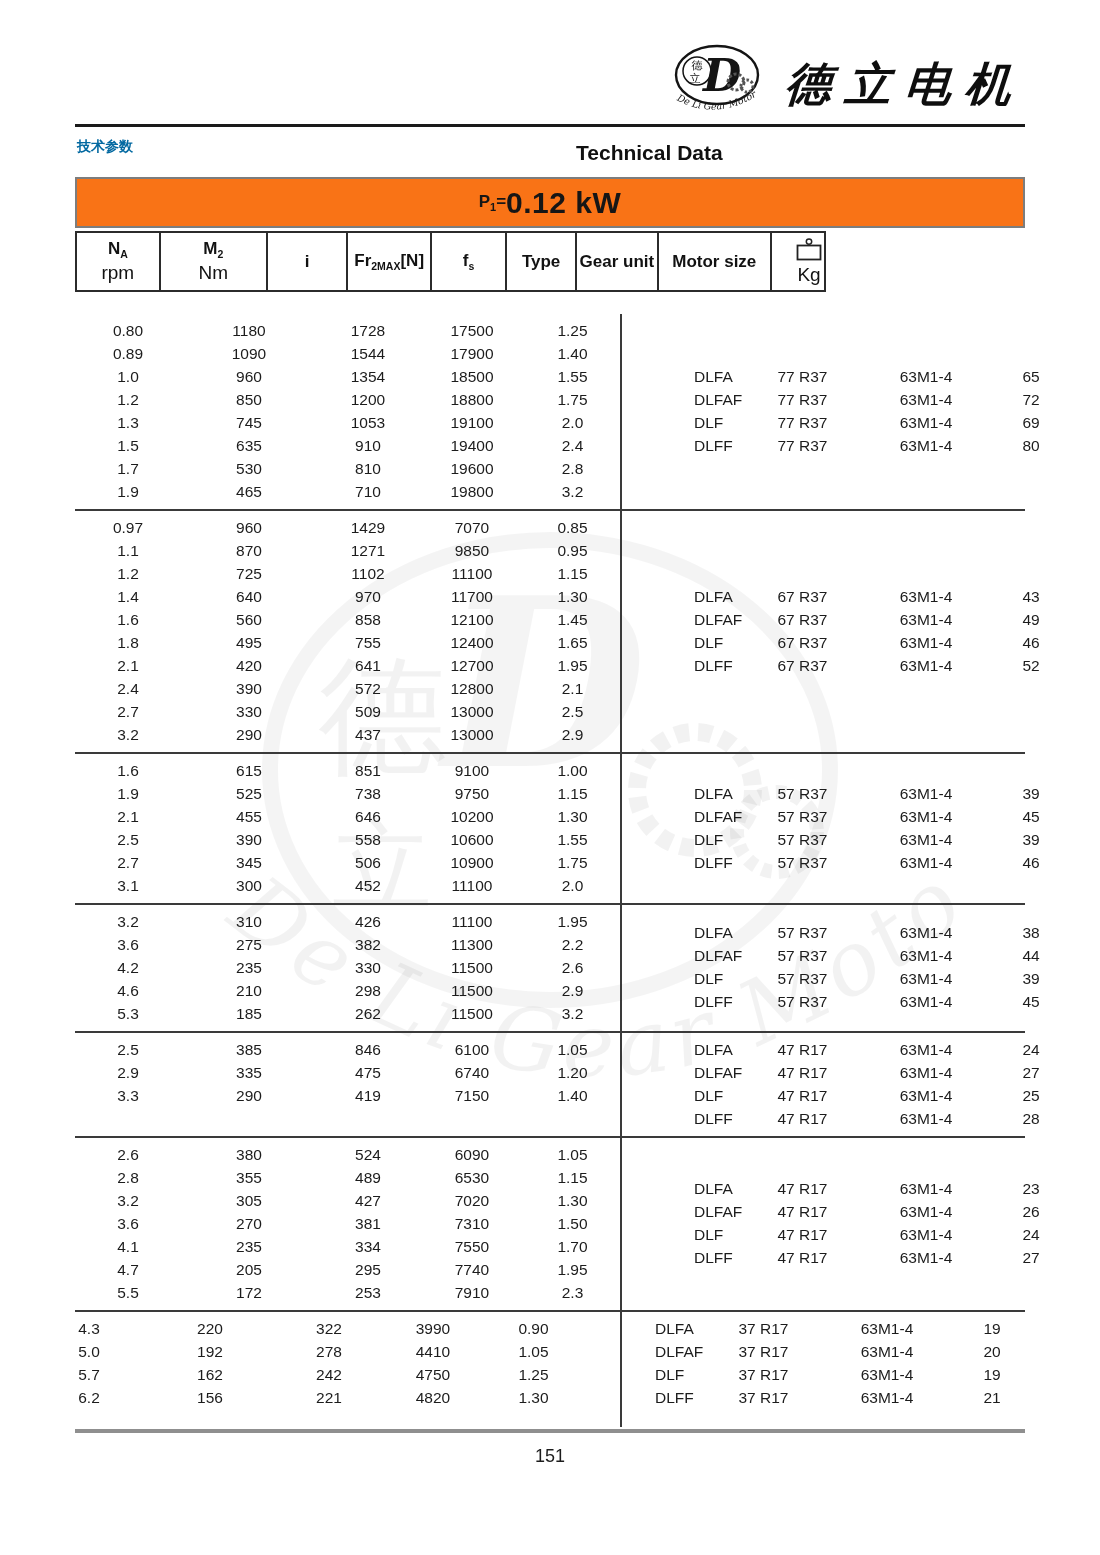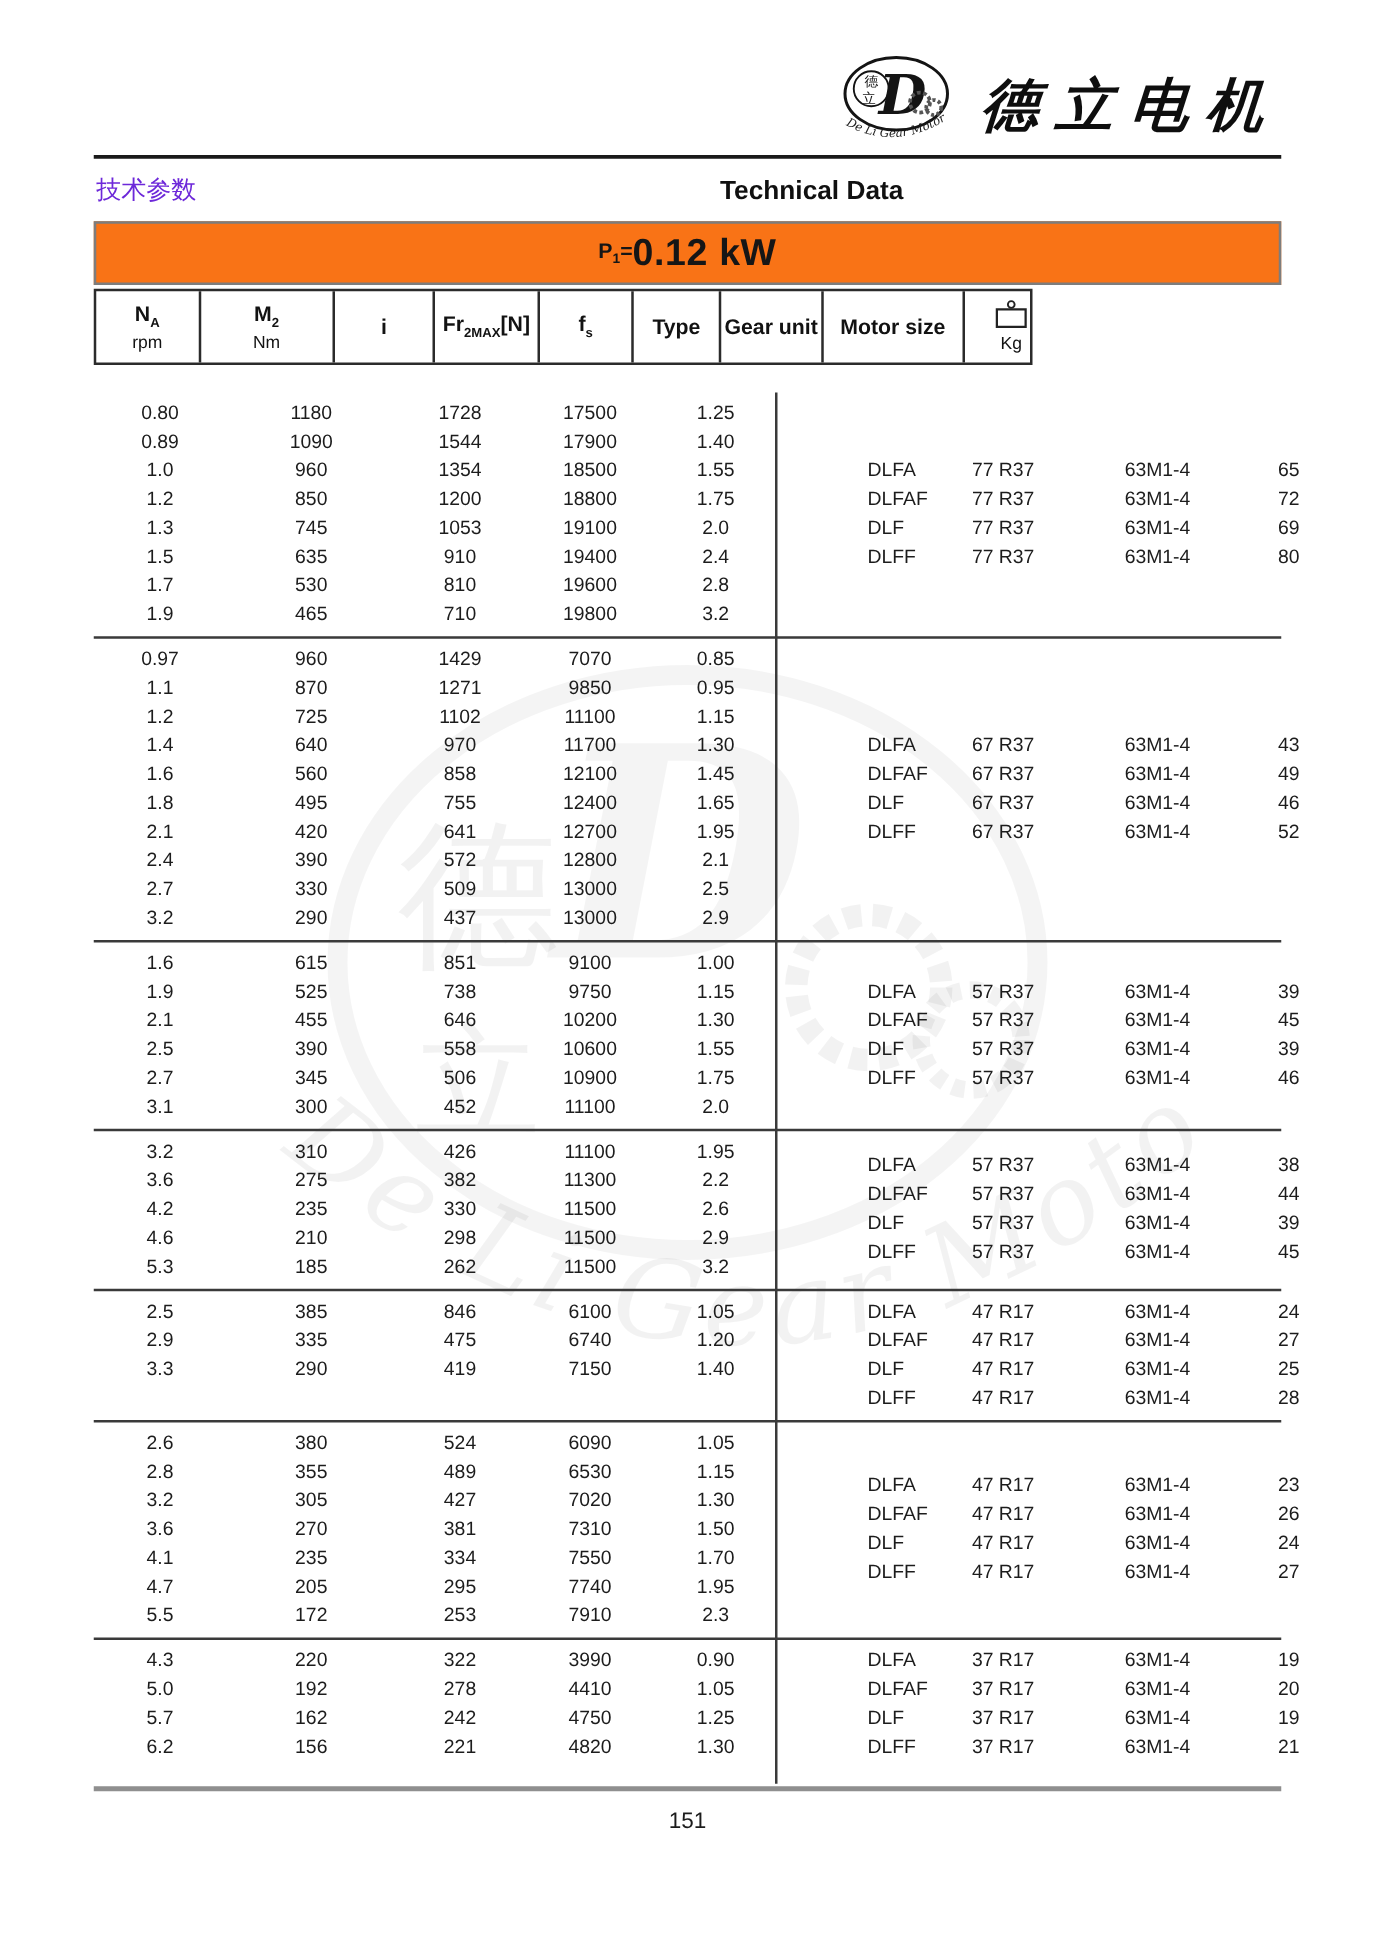--- a/index.html
+++ b/index.html
@@ -20,7 +20,7 @@
 
   .top-rule { position:absolute; top:124px; left:75px; width:950px; height:3px; background:#1a1a1a; }
 
-  .title-cn { position:absolute; top:138px; left:77px; font-size:20px; font-weight:400; color:#6d28d9; }
+  .title-cn { position:absolute; top:138px; left:77px; font-size:14px; font-weight:700; color:#0369a1; }
   .title-en { position:absolute; top:141px; left:576px; font-size:21px; font-weight:700; color:#101010; }
 
   

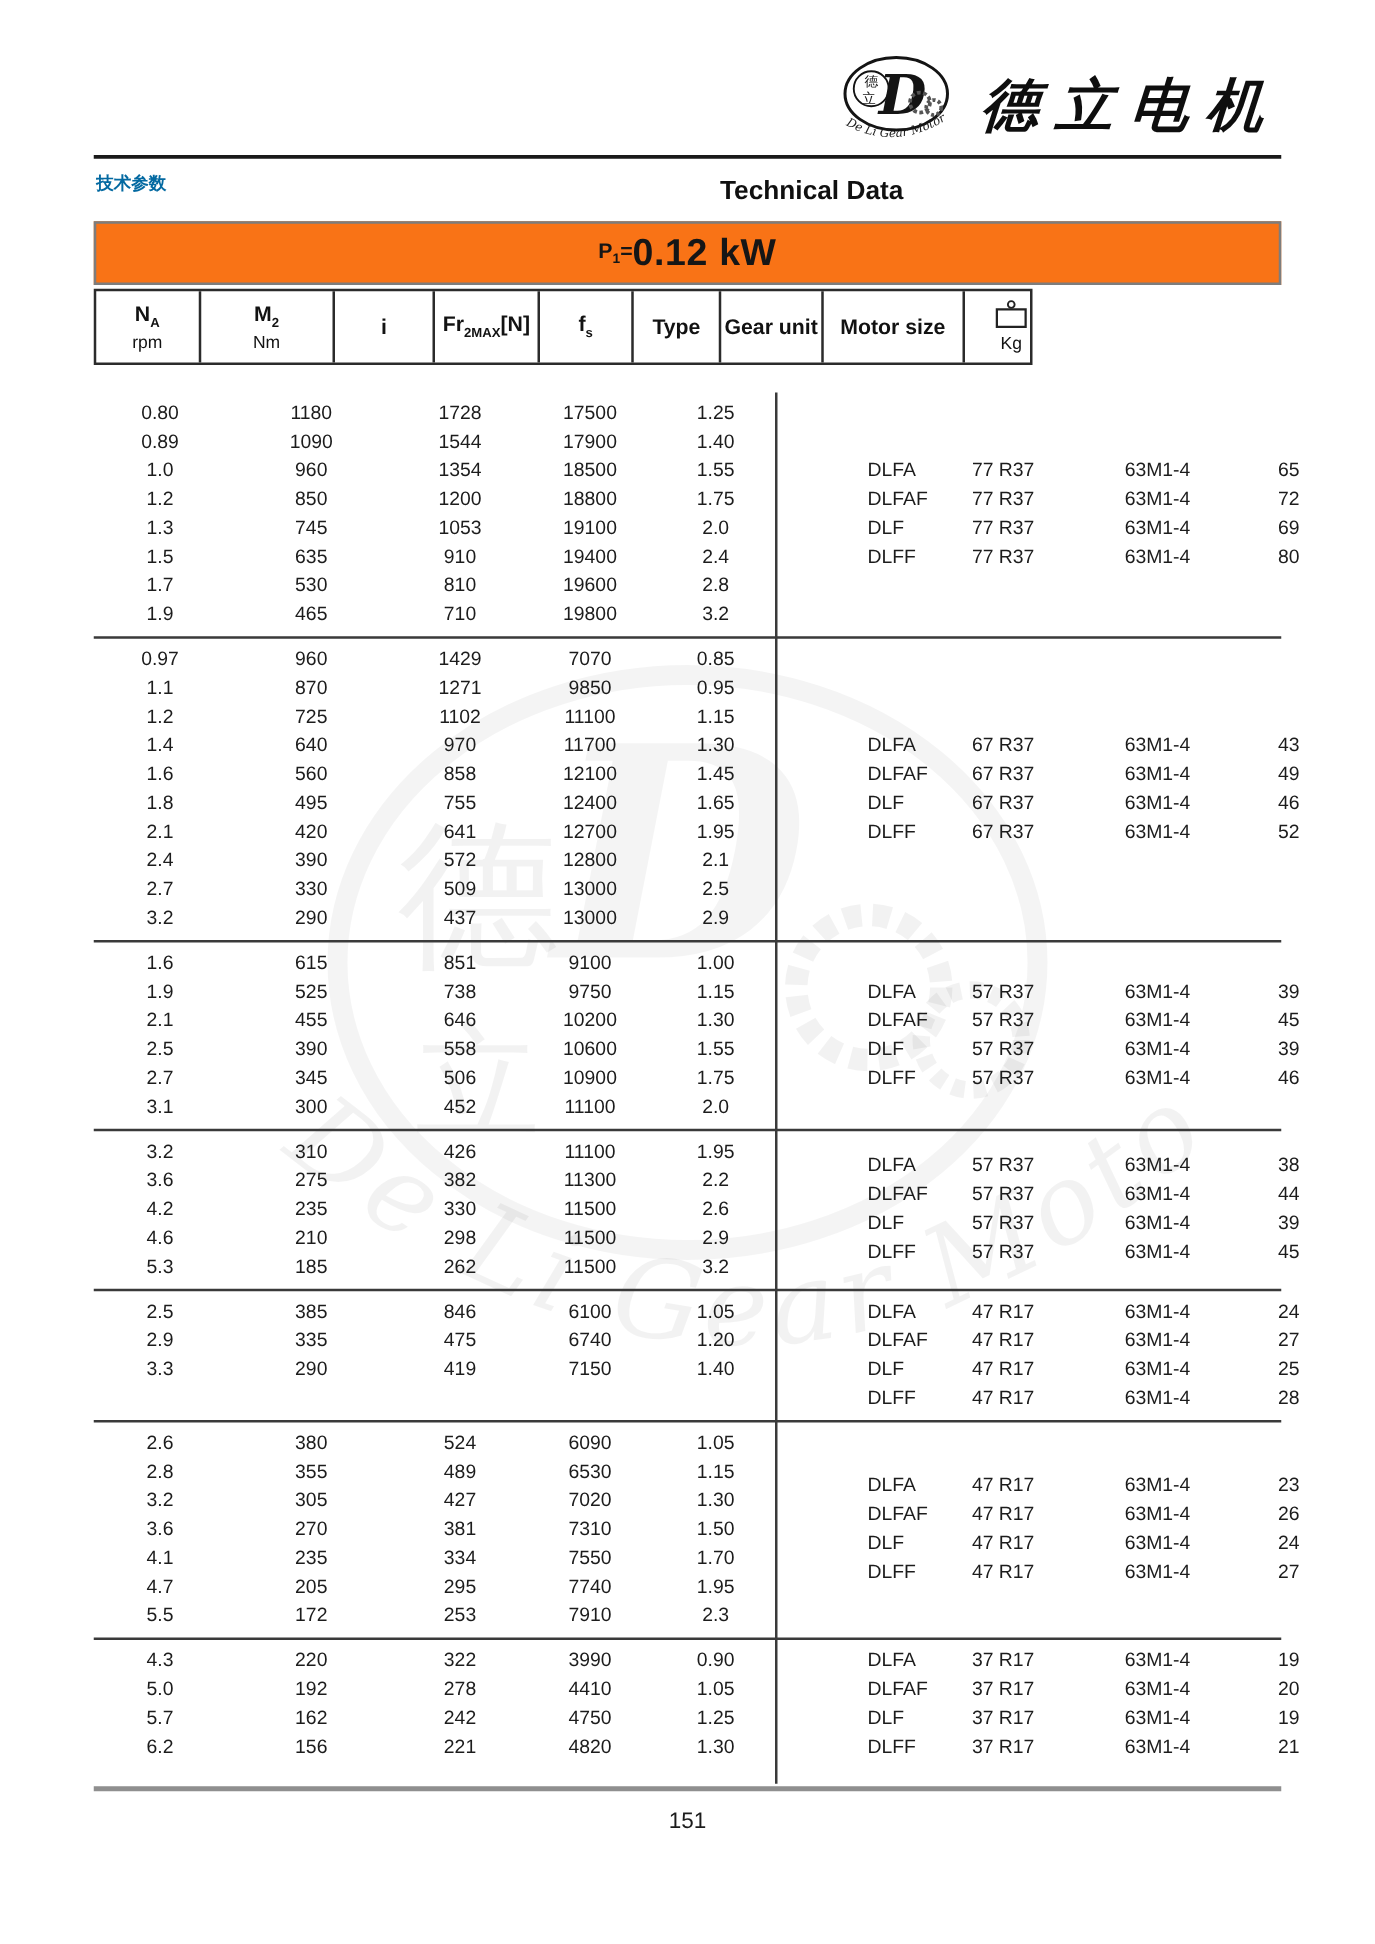--- a/index.html
+++ b/index.html
@@ -45,7 +45,7 @@
   .hcell:last-child { border-right:none; }
   .h-main { font-size:17px; font-weight:700; }
   .h-main sub { font-size:10.5px; font-weight:700; }
-  .h-unit { font-size:14px; font-weight:400; margin-top:1px; }
+  .h-unit { font-size:19px; font-weight:400; margin-top:1px; }
   .w-na{width:106px} .w-m2{width:136px} .w-i{width:102px} .w-fr{width:106px} .w-fs{width:95px}
   .w-type{width:89px} .w-gear{width:103px} .w-motor{width:144px} .w-kg{flex:1;padding-left:22px;}
   .kg-icon { margin-bottom:1px; }

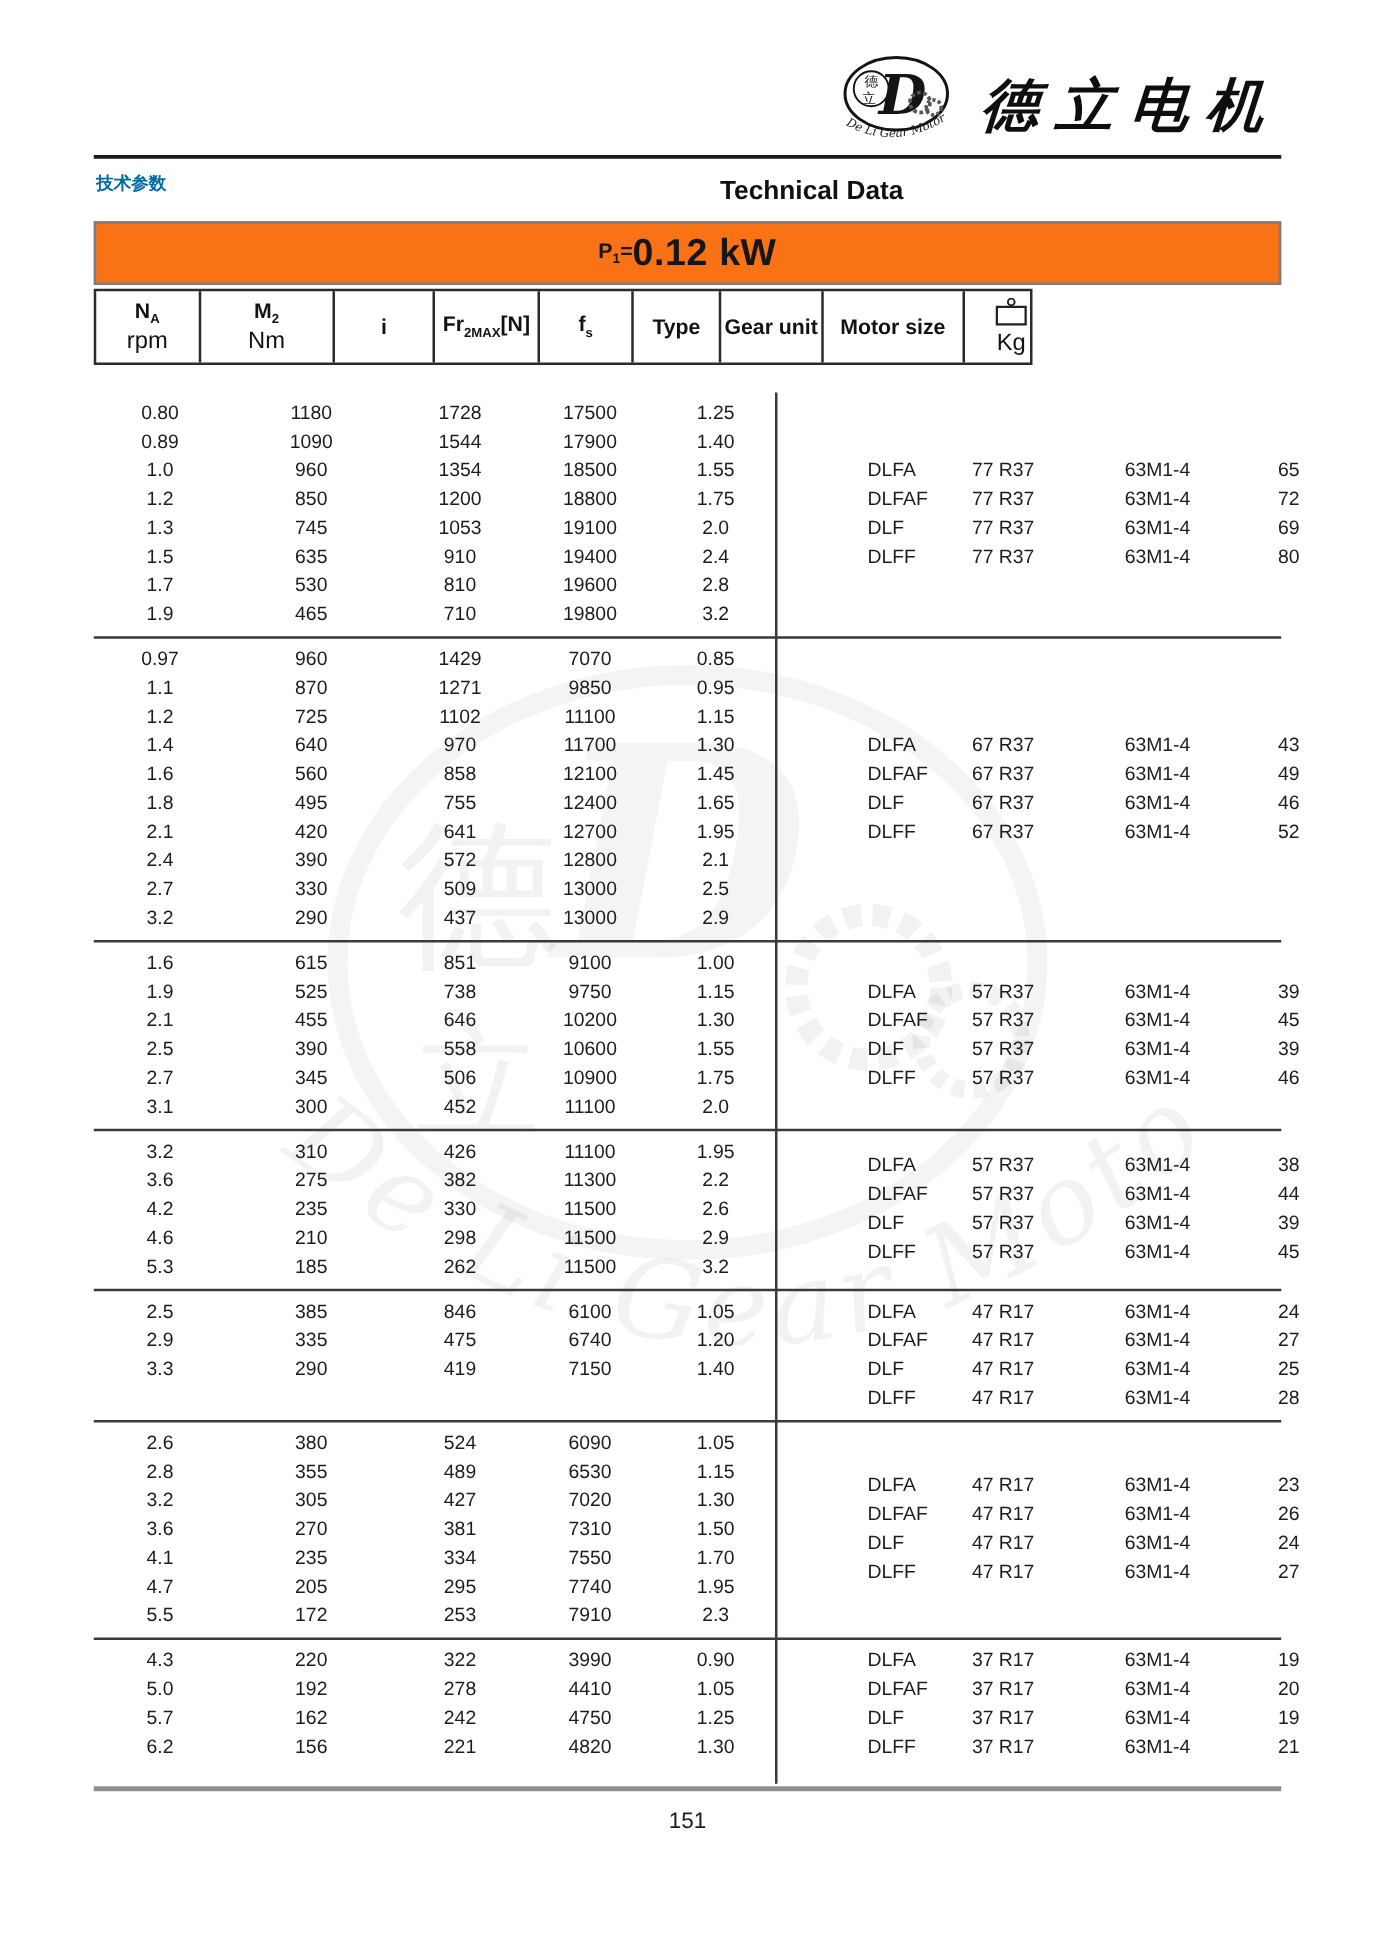--- a/index.html
+++ b/index.html
@@ -56,7 +56,7 @@
   .vdivider { position:absolute; top:0; bottom:0; left:545px; width:2px; background:#3a3a3a; }
   .block { display:flex; padding:5px 0 6px; }
   .block + .block { border-top:2px solid #3a3a3a; }
-  .block:last-child { padding-bottom:18px; }
+  .block:last-child { padding-bottom:18px;justify-content:flex-end; }
   .block-left  { width:545px; display:flex; flex-direction:column; }
   .block-right { width:405px; display:flex; flex-direction:column; justify-content:center;padding-left:42px; }
   .drow { height:23px; display:flex; align-items:center; }

